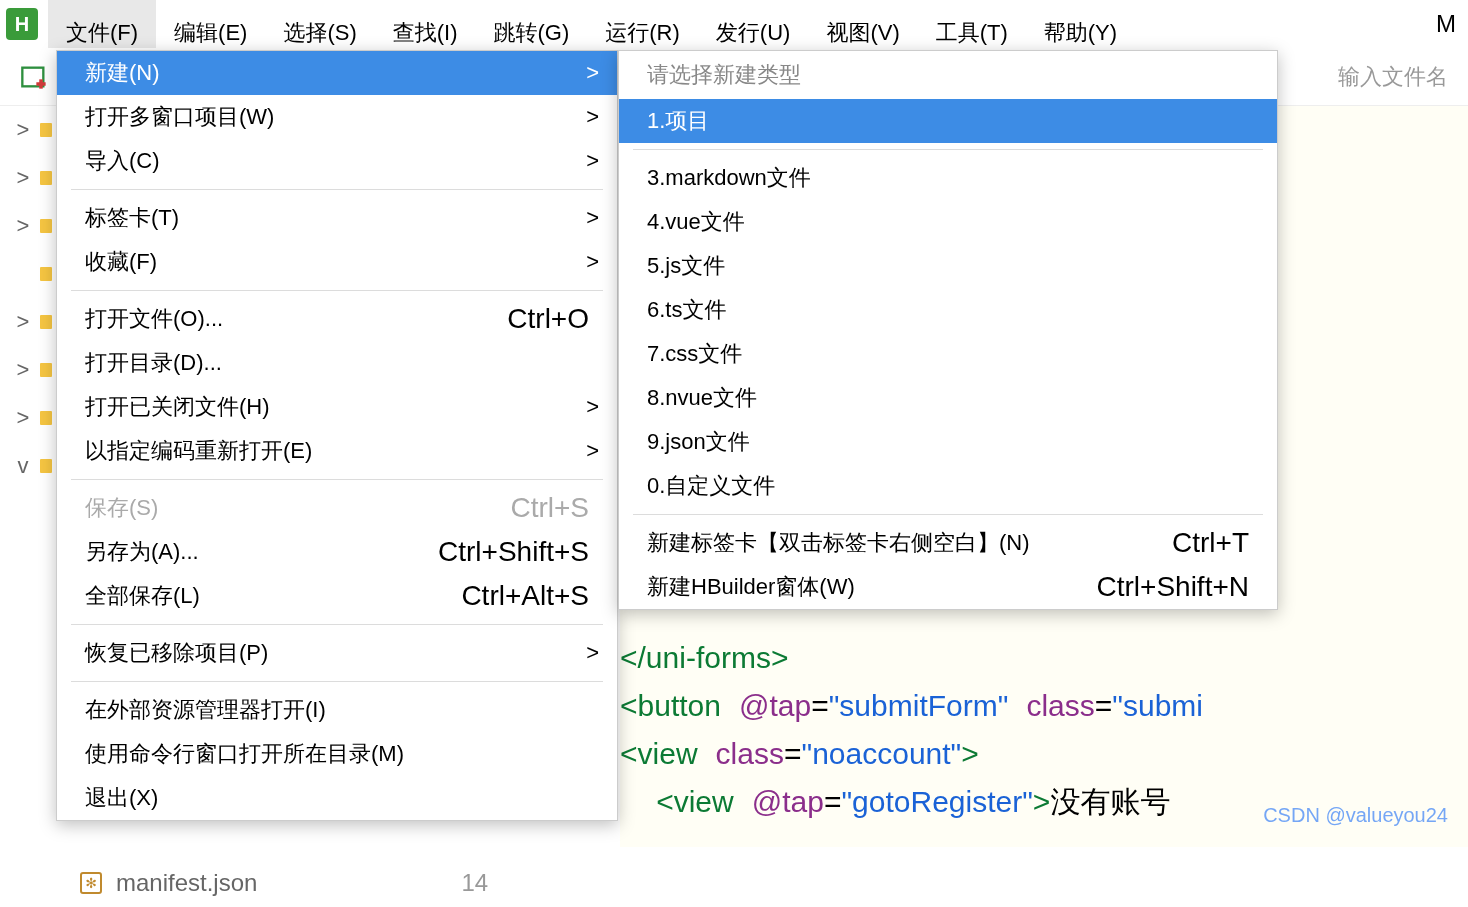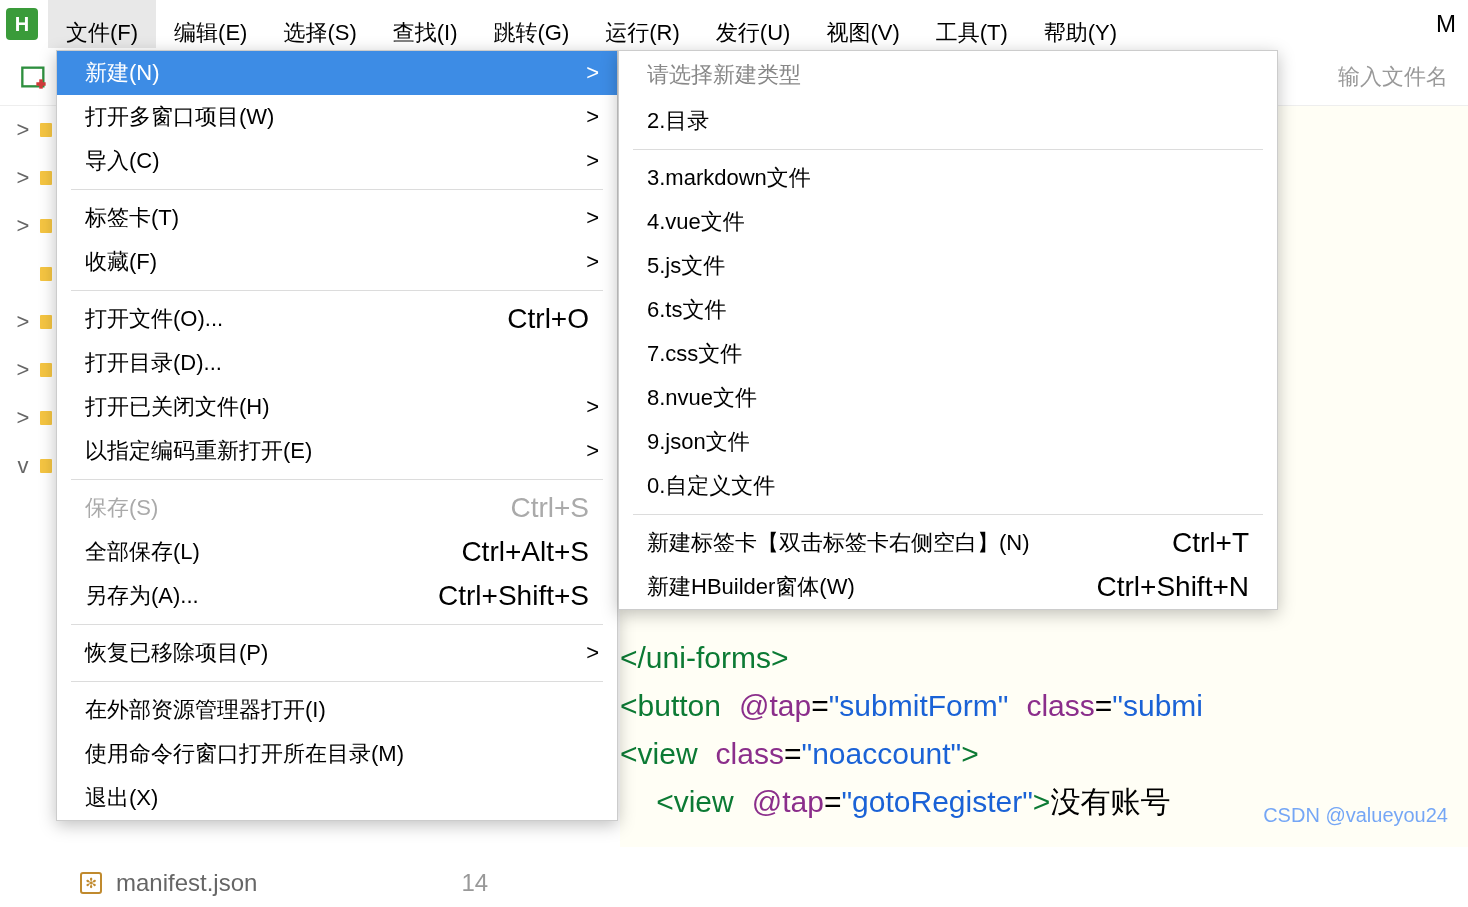--- a/index.html
+++ b/index.html
@@ -192,6 +192,9 @@
   </div>
 <div class="dropdown new-menu" id="new-menu">
     <div class="menu-title">请选择新建类型</div>
+    <div class="menu-row highlighted">
+      <span class="label">1.项目</span>
+    </div>
     <div class="menu-row">
       <span class="label">2.目录</span>
     </div>

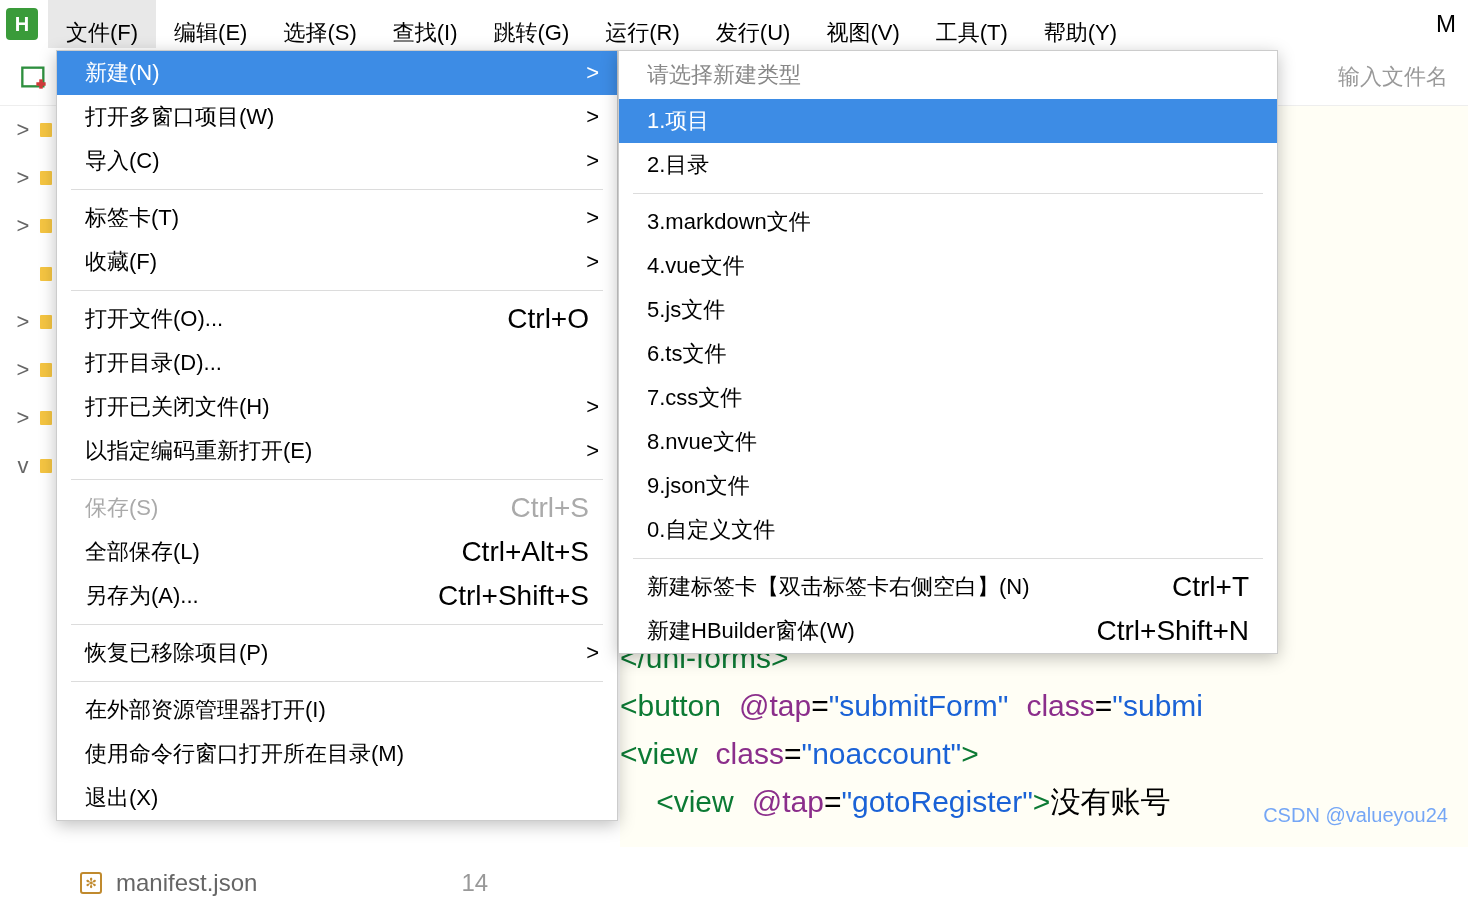--- a/index.html
+++ b/index.html
@@ -195,9 +195,6 @@
     <div class="menu-row highlighted">
       <span class="label">1.项目</span>
     </div>
-    <div class="menu-row">
-      <span class="label">2.目录</span>
-    </div>
     <div class="menu-sep"></div>
     <div class="menu-row">
       <span class="label">3.markdown文件</span>

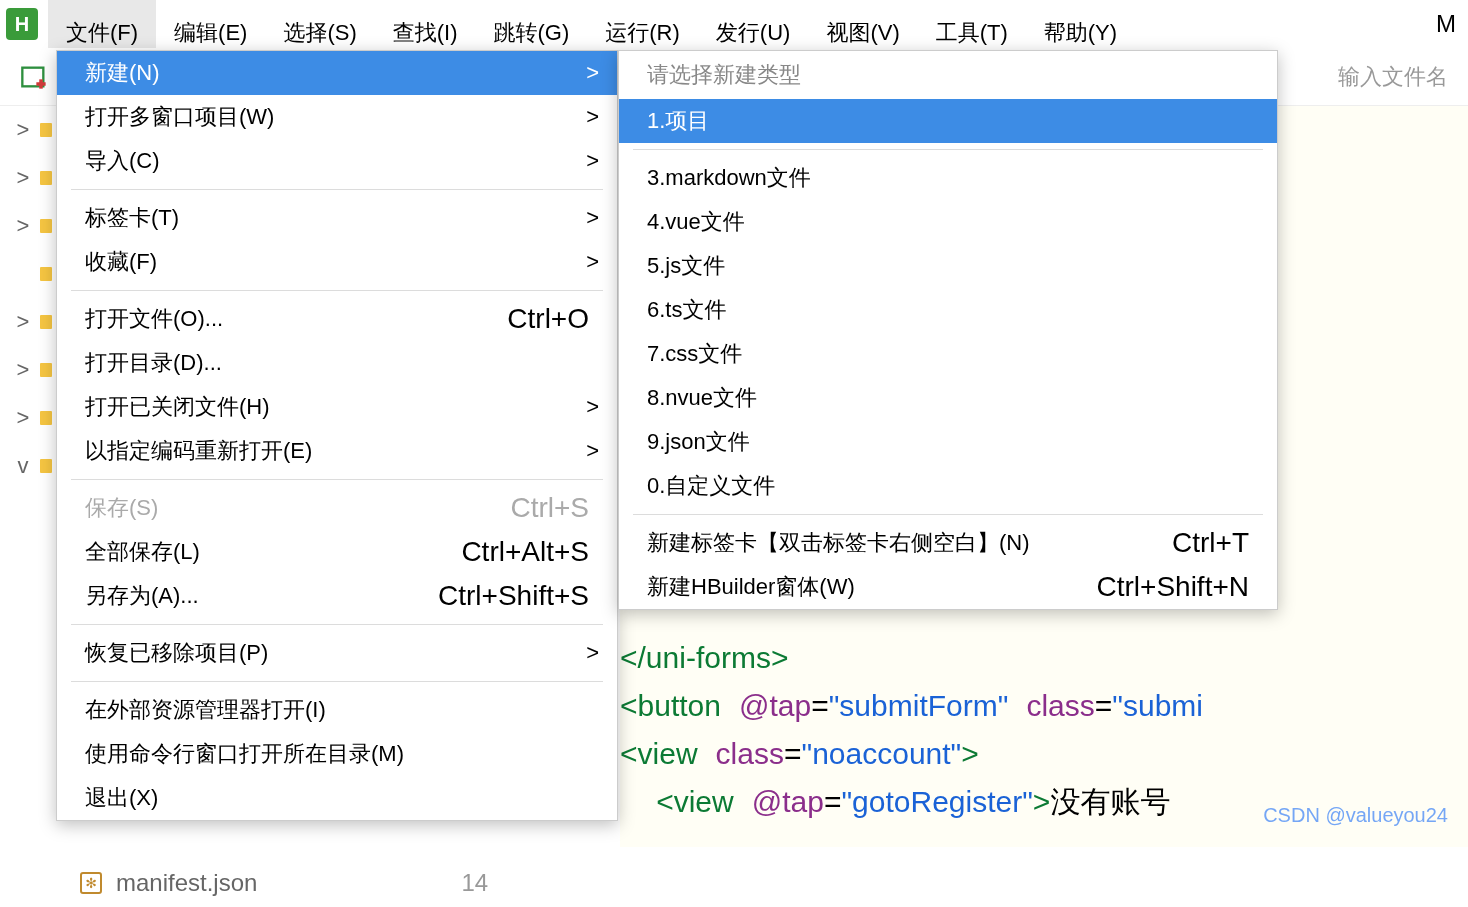--- a/index.html
+++ b/index.html
@@ -167,12 +167,12 @@
       <span class="shortcut">Ctrl+S</span>
     </div>
     <div class="menu-row">
+      <span class="label">另存为(A)...</span>
+      <span class="shortcut">Ctrl+Shift+S</span>
+    </div>
+    <div class="menu-row">
       <span class="label">全部保存(L)</span>
       <span class="shortcut">Ctrl+Alt+S</span>
-    </div>
-    <div class="menu-row">
-      <span class="label">另存为(A)...</span>
-      <span class="shortcut">Ctrl+Shift+S</span>
     </div>
     <div class="menu-sep"></div>
     <div class="menu-row">

